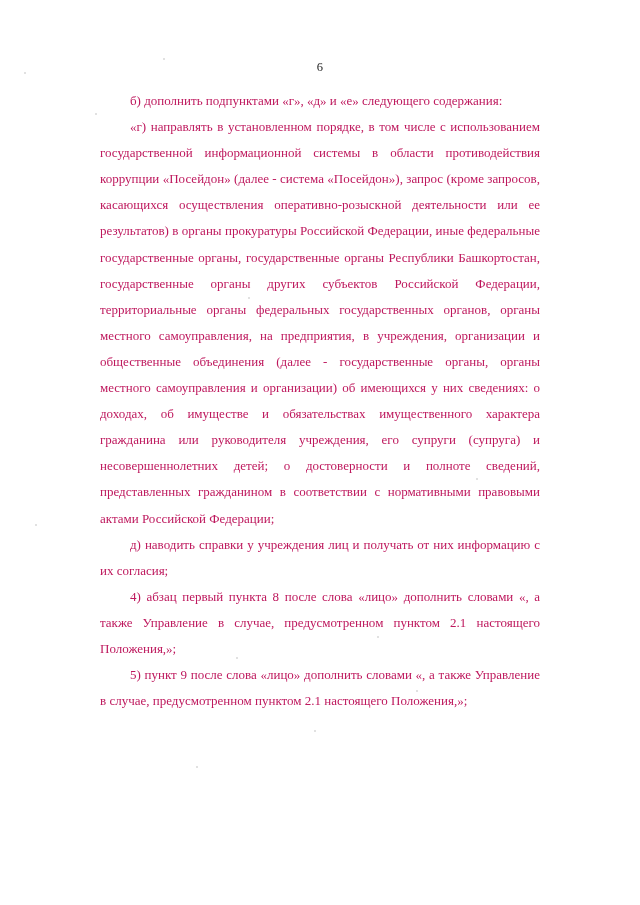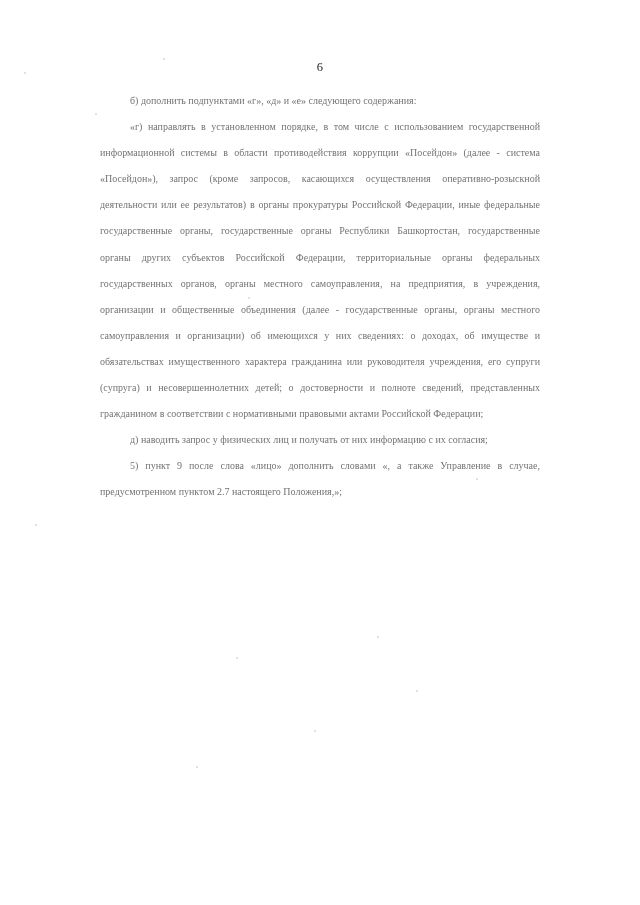--- a/index.html
+++ b/index.html
@@ -41,8 +41,8 @@
     top: 88px;
     left: 100px;
     width: 440px;
-    color: #737373;
-    font-size: 10px;
+    color: #be185d;
+    font-size: 13px;
     line-height: 26.1px;
     text-align: justify;
     text-justify: inter-word;

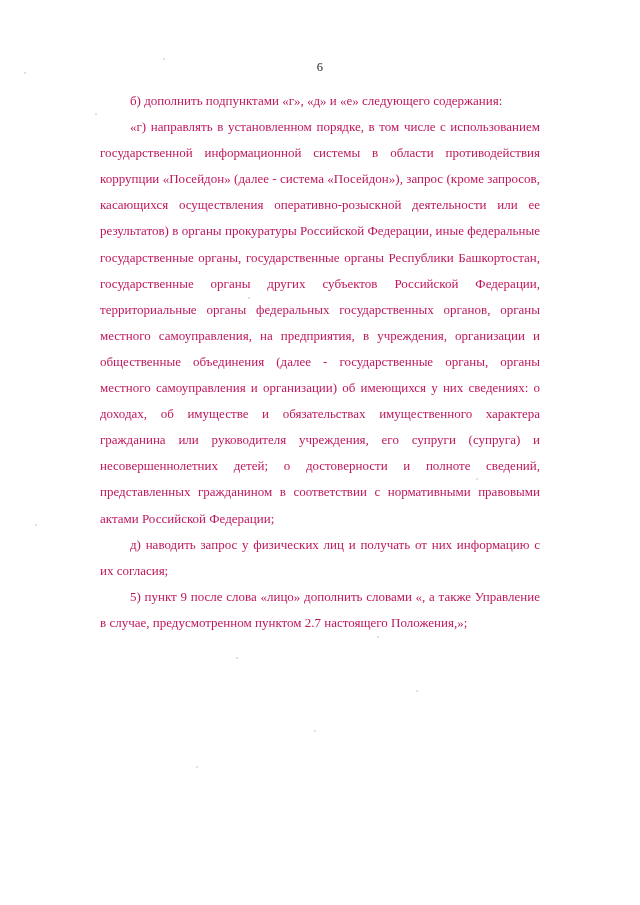--- a/index.html
+++ b/index.html
@@ -81,7 +81,7 @@
   <div class="body-text">
     <p class="indent">б) дополнить подпунктами «г», «д» и «е» следующего содержания:</p>
     <p class="indent">«г) направлять в установленном порядке, в том числе с использованием государственной информационной системы в области противодействия коррупции «Посейдон» (далее - система «Посейдон»), запрос (кроме запросов, касающихся осуществления оперативно-розыскной деятельности или ее результатов) в органы прокуратуры Российской Федерации, иные федеральные государственные органы, государственные органы Республики Башкортостан, государственные органы других субъектов Российской Федерации, территориальные органы федеральных государственных органов, органы местного самоуправления, на предприятия, в учреждения, организации и общественные объединения (далее - государственные органы, органы местного самоуправления и организации) об имеющихся у них сведениях: о доходах, об имуществе и обязательствах имущественного характера гражданина или руководителя учреждения, его супруги (супруга) и несовершеннолетних детей; о достоверности и полноте сведений, представленных гражданином в соответствии с нормативными правовыми актами Российской Федерации;</p>
-    <p class="indent">д) наводить запрос у физических лиц и получать от них информацию с их согласия;</p>
+    <p class="indent">д) наводить справки у учреждения лиц и получать от них информацию с их согласия;</p>
     <p class="indent">5) пункт 9 после слова «лицо» дополнить словами «, а также Управление в случае, предусмотренном пунктом 2.7 настоящего Положения,»;</p>
   </div>
 

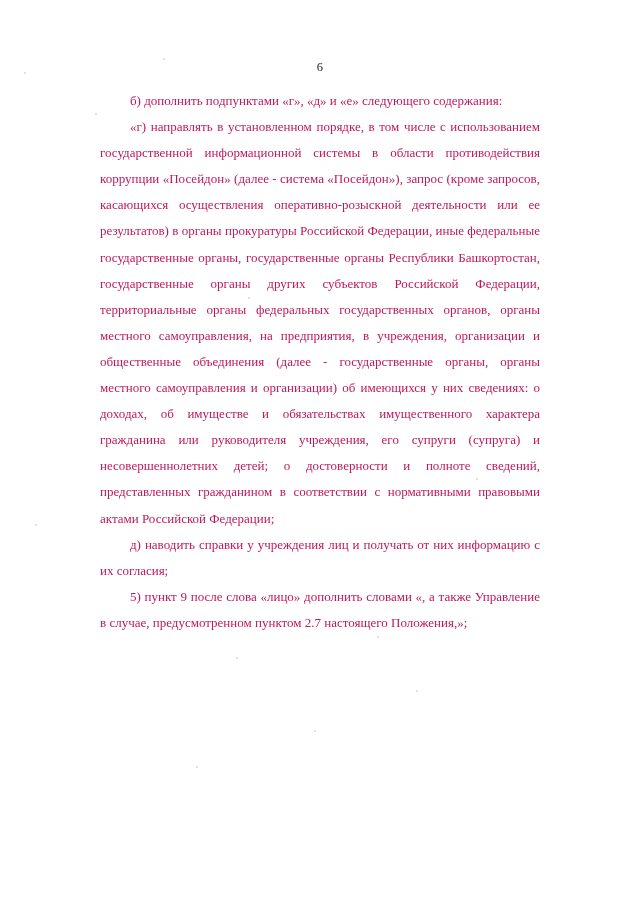--- a/index.html
+++ b/index.html
@@ -82,6 +82,7 @@
     <p class="indent">б) дополнить подпунктами «г», «д» и «е» следующего содержания:</p>
     <p class="indent">«г) направлять в установленном порядке, в том числе с использованием государственной информационной системы в области противодействия коррупции «Посейдон» (далее - система «Посейдон»), запрос (кроме запросов, касающихся осуществления оперативно-розыскной деятельности или ее результатов) в органы прокуратуры Российской Федерации, иные федеральные государственные органы, государственные органы Республики Башкортостан, государственные органы других субъектов Российской Федерации, территориальные органы федеральных государственных органов, органы местного самоуправления, на предприятия, в учреждения, организации и общественные объединения (далее - государственные органы, органы местного самоуправления и организации) об имеющихся у них сведениях: о доходах, об имуществе и обязательствах имущественного характера гражданина или руководителя учреждения, его супруги (супруга) и несовершеннолетних детей; о достоверности и полноте сведений, представленных гражданином в соответствии с нормативными правовыми актами Российской Федерации;</p>
     <p class="indent">д) наводить справки у учреждения лиц и получать от них информацию с их согласия;</p>
+    <p class="indent">4) абзац первый пункта 8 после слова «лицо» дополнить словами «, а также Управление в случае, предусмотренном пунктом 2.1 настоящего Положения,»;</p>
     <p class="indent">5) пункт 9 после слова «лицо» дополнить словами «, а также Управление в случае, предусмотренном пунктом 2.7 настоящего Положения,»;</p>
   </div>
 

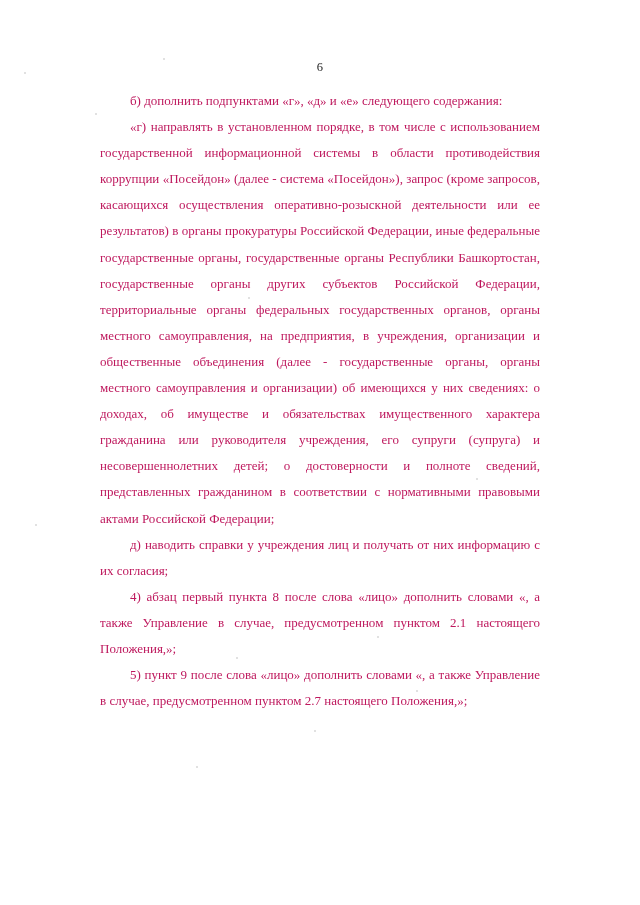--- a/index.html
+++ b/index.html
@@ -83,7 +83,7 @@
     <p class="indent">«г) направлять в установленном порядке, в том числе с использованием государственной информационной системы в области противодействия коррупции «Посейдон» (далее - система «Посейдон»), запрос (кроме запросов, касающихся осуществления оперативно-розыскной деятельности или ее результатов) в органы прокуратуры Российской Федерации, иные федеральные государственные органы, государственные органы Республики Башкортостан, государственные органы других субъектов Российской Федерации, территориальные органы федеральных государственных органов, органы местного самоуправления, на предприятия, в учреждения, организации и общественные объединения (далее - государственные органы, органы местного самоуправления и организации) об имеющихся у них сведениях: о доходах, об имуществе и обязательствах имущественного характера гражданина или руководителя учреждения, его супруги (супруга) и несовершеннолетних детей; о достоверности и полноте сведений, представленных гражданином в соответствии с нормативными правовыми актами Российской Федерации;</p>
     <p class="indent">д) наводить справки у учреждения лиц и получать от них информацию с их согласия;</p>
     <p class="indent">4) абзац первый пункта 8 после слова «лицо» дополнить словами «, а также Управление в случае, предусмотренном пунктом 2.1 настоящего Положения,»;</p>
-    <p class="indent">5) пункт 9 после слова «лицо» дополнить словами «, а также Управление в случае, предусмотренном пунктом 2.7 настоящего Положения,»;</p>
+    <p class="indent">5) пункт 9 после слова «лицо» дополнить словами «, а также Управление в случае, предусмотренном пунктом 2.1 настоящего Положения,»;</p>
   </div>
 
 </div>

